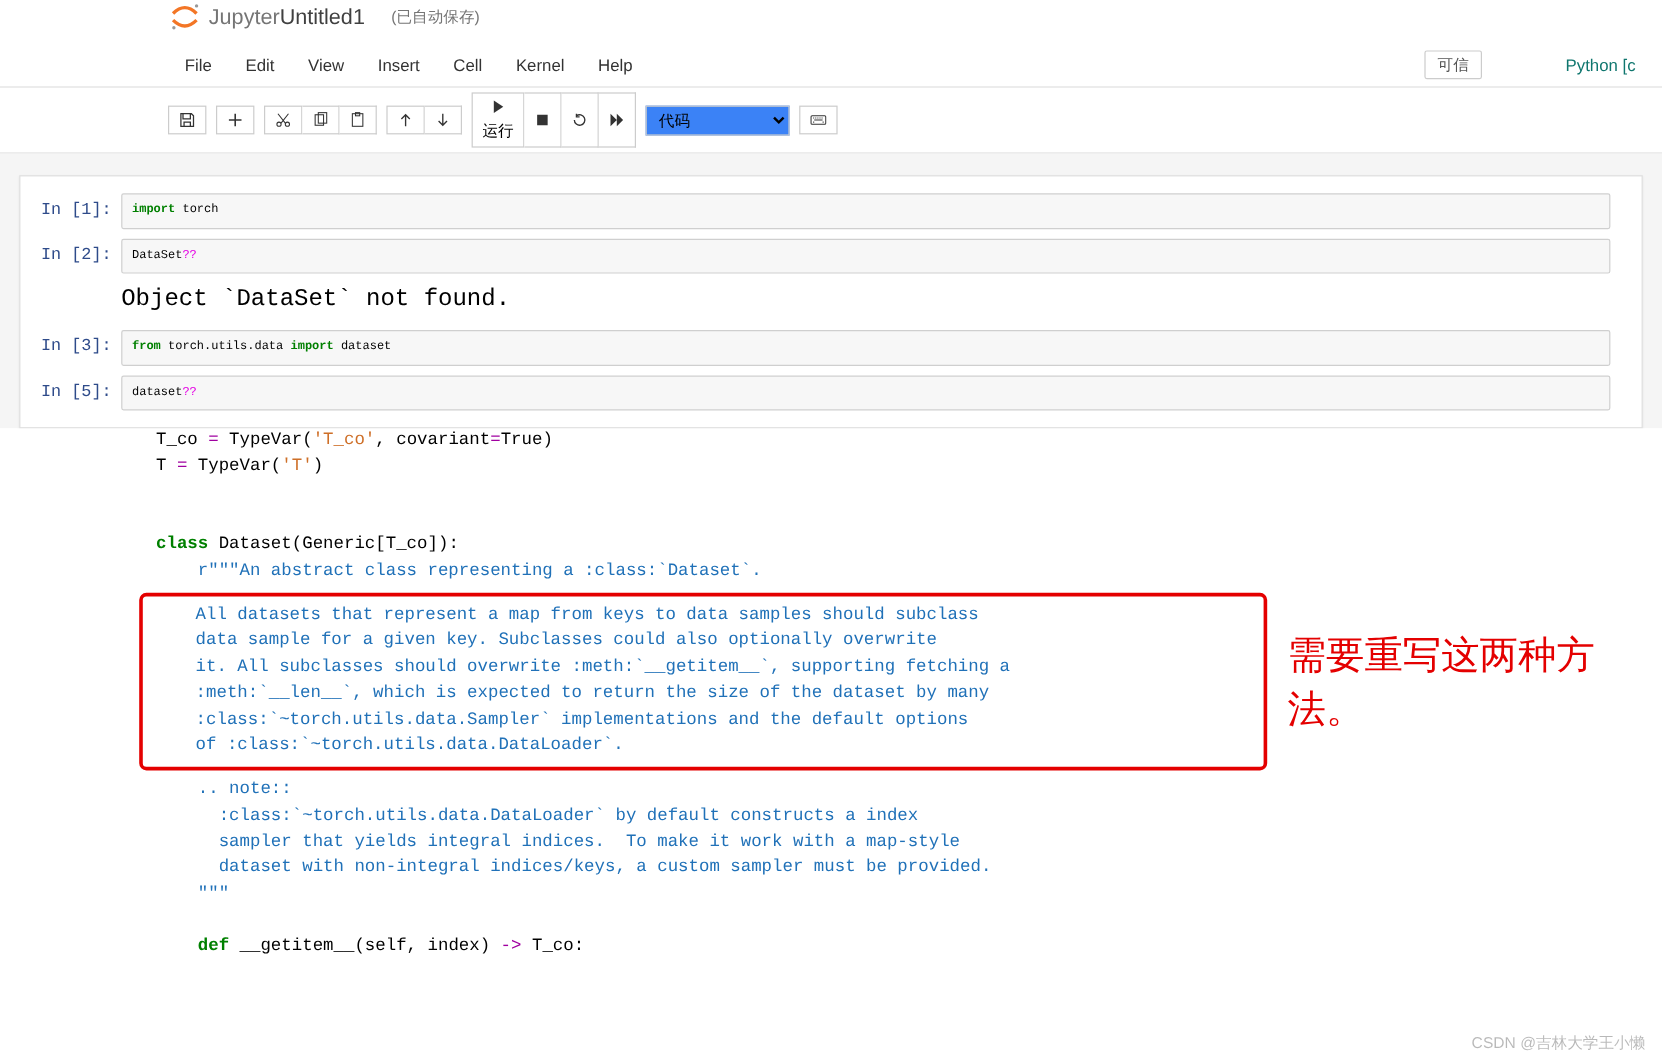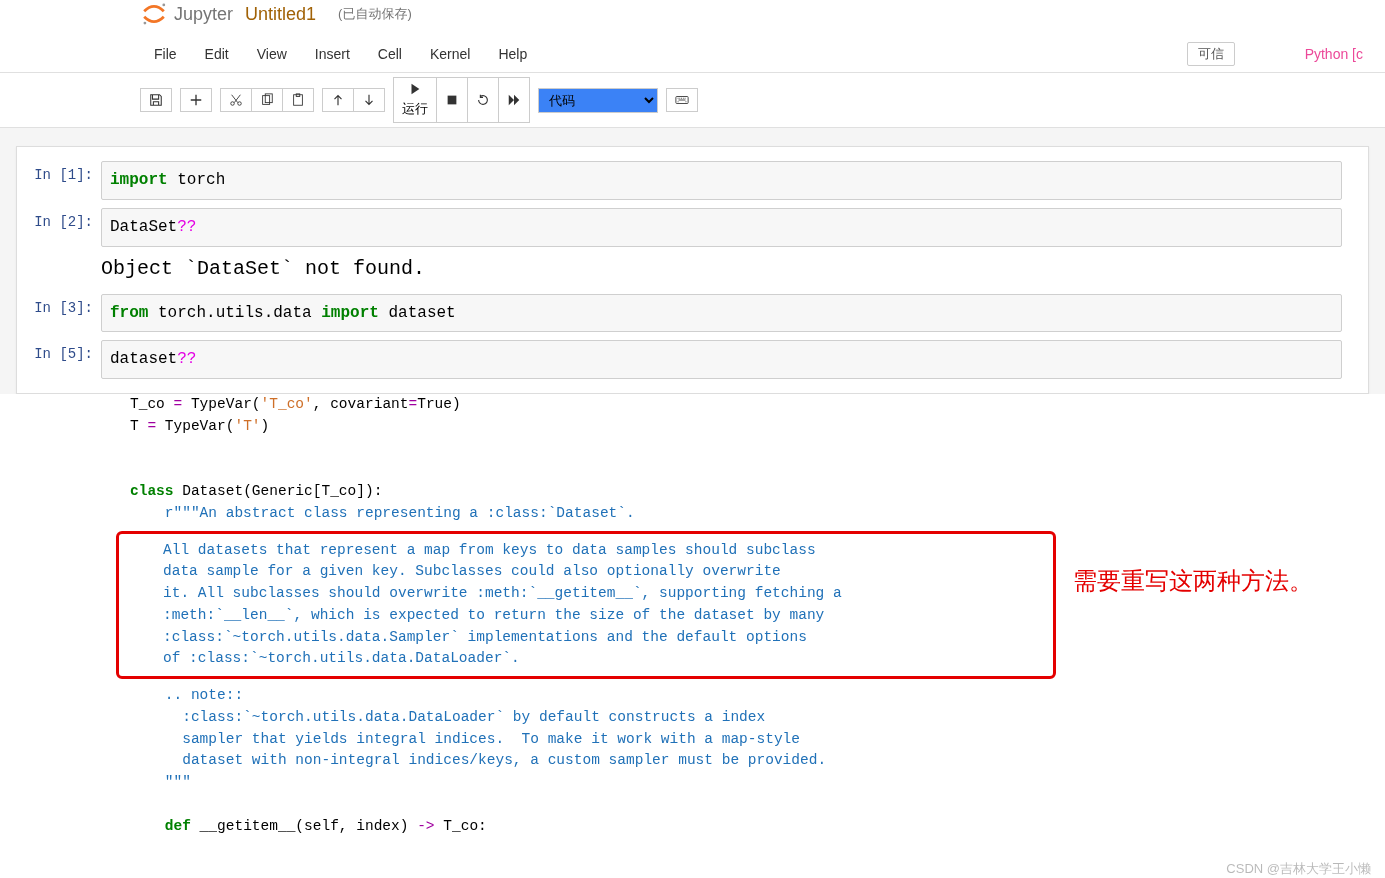--- a/index.html
+++ b/index.html
@@ -8,7 +8,7 @@
 .logo { display: flex; align-items: center; gap: 2px; }
 .logo-icon { width: 28px; height: 28px; }
 .logo-text { font-size: 18px; color: #757575; margin-left: 4px; }
-.notebook-name { font-size: 18px; color: #a16207; margin-left: 12px; }
+.notebook-name { font-size: 18px; color: #404040; }
 .autosave { font-size: 13px; color: #757575; margin-left: 22px; }
 .menubar { display: flex; align-items: center; padding: 4px 0 4px 140px; border-bottom: 1px solid #e0e0e0; position: relative; }
 .menubar .menu-item { padding: 6px 14px; font-size: 14px; color: #333; cursor: pointer; }

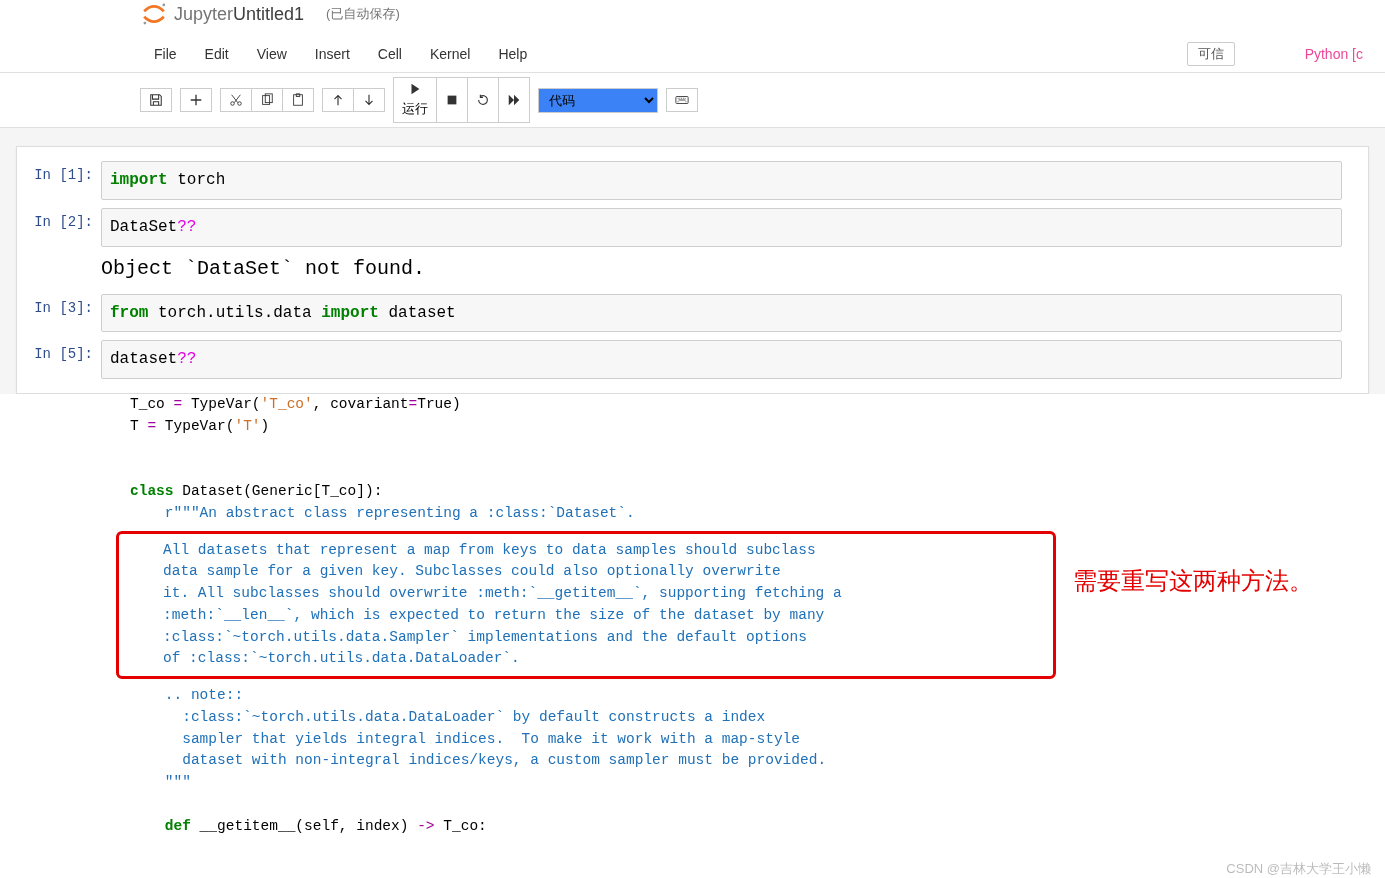--- a/index.html
+++ b/index.html
@@ -13,7 +13,7 @@
 .menubar { display: flex; align-items: center; padding: 4px 0 4px 140px; border-bottom: 1px solid #e0e0e0; position: relative; }
 .menubar .menu-item { padding: 6px 14px; font-size: 14px; color: #333; cursor: pointer; }
 .trust { position: absolute; right: 150px; border: 1px solid #ccc; padding: 2px 10px; font-size: 13px; color: #555; border-radius: 2px; }
-.kernel-ind { position: absolute; right: 22px; font-size: 14px; color: #ec4899; }
+.kernel-ind { position: absolute; right: 22px; font-size: 14px; color: #0f766e; }
 .toolbar { display: flex; align-items: center; padding: 4px 0 4px 140px; border-bottom: 1px solid #e0e0e0; gap: 0; }
 .tb-group { display: flex; margin-right: 8px; }
 .tb-btn { border: 1px solid #ccc; background: #fff; padding: 4px 8px; font-size: 13px; display: flex; align-items: center; gap: 4px; min-width: 28px; justify-content: center; cursor: pointer; flex-direction: column; }

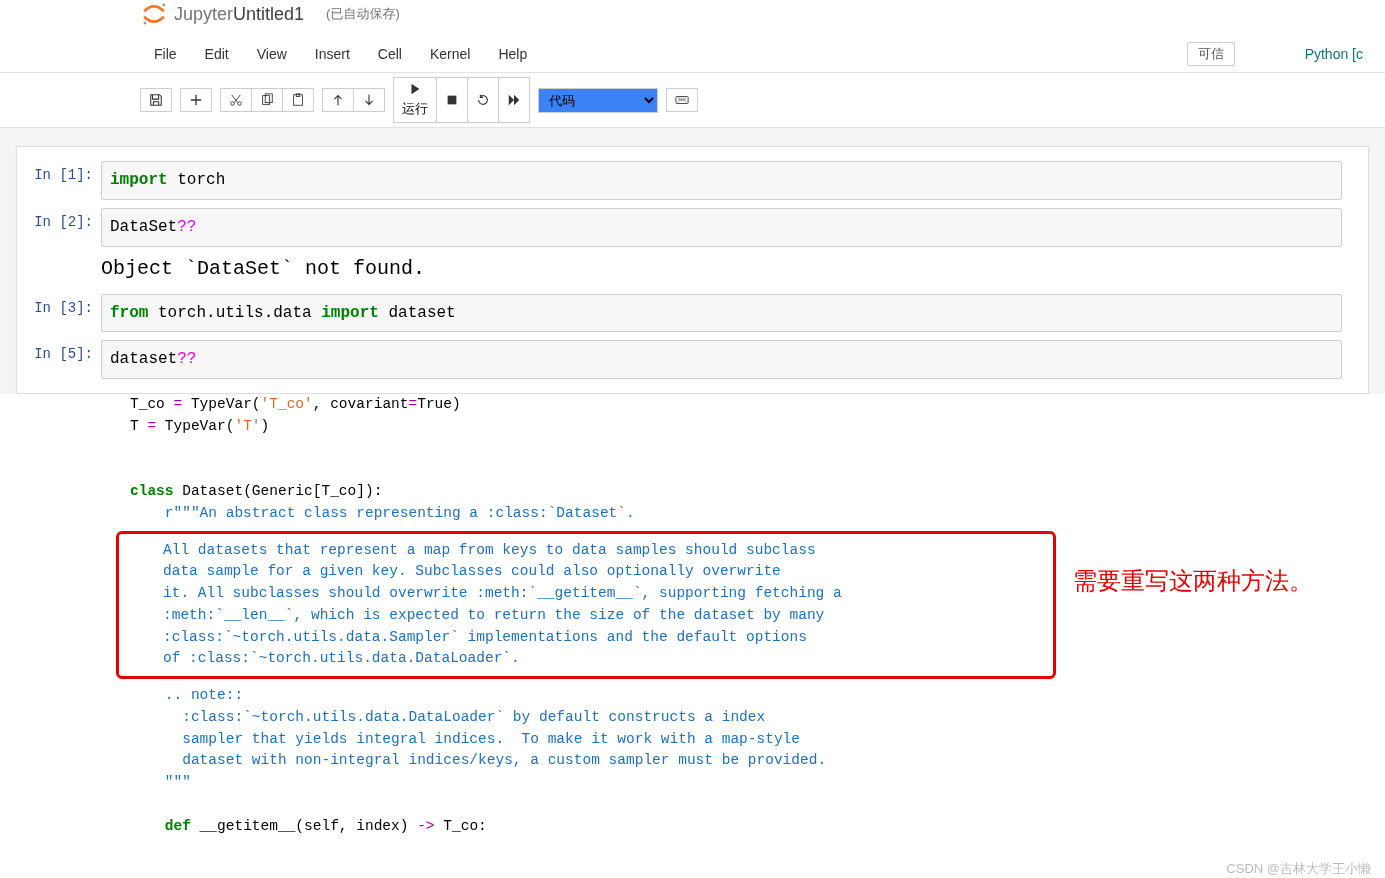--- a/index.html
+++ b/index.html
@@ -25,7 +25,7 @@
 .prompt { width: 84px; text-align: right; font-family: "Courier New", monospace; font-size: 14px; color: #303F9F; padding: 6px 8px 0 0; flex-shrink: 0; }
 .prompt-in { color: #2e4b8a; }
 .input-area { flex: 1; margin-right: 18px; }
-.code-box { border: 1px solid #cfcfcf; border-radius: 2px; padding: 6px 8px; background: #f7f7f7; font-family: "Courier New", monospace; font-size: 16px; line-height: 1.55; }
+.code-box { border: 1px solid #cfcfcf; border-radius: 2px; padding: 6px 8px; background: #f7f7f7; font-family: "Courier New", monospace; font-size: 10px; line-height: 1.55; }
 .output-text { font-family: Liberation Mono, monospace; font-size: 20px; padding: 10px 0 6px 0; white-space: pre; }
 .kw { color: #008000; font-weight: bold; }
 .name { color: #000; }

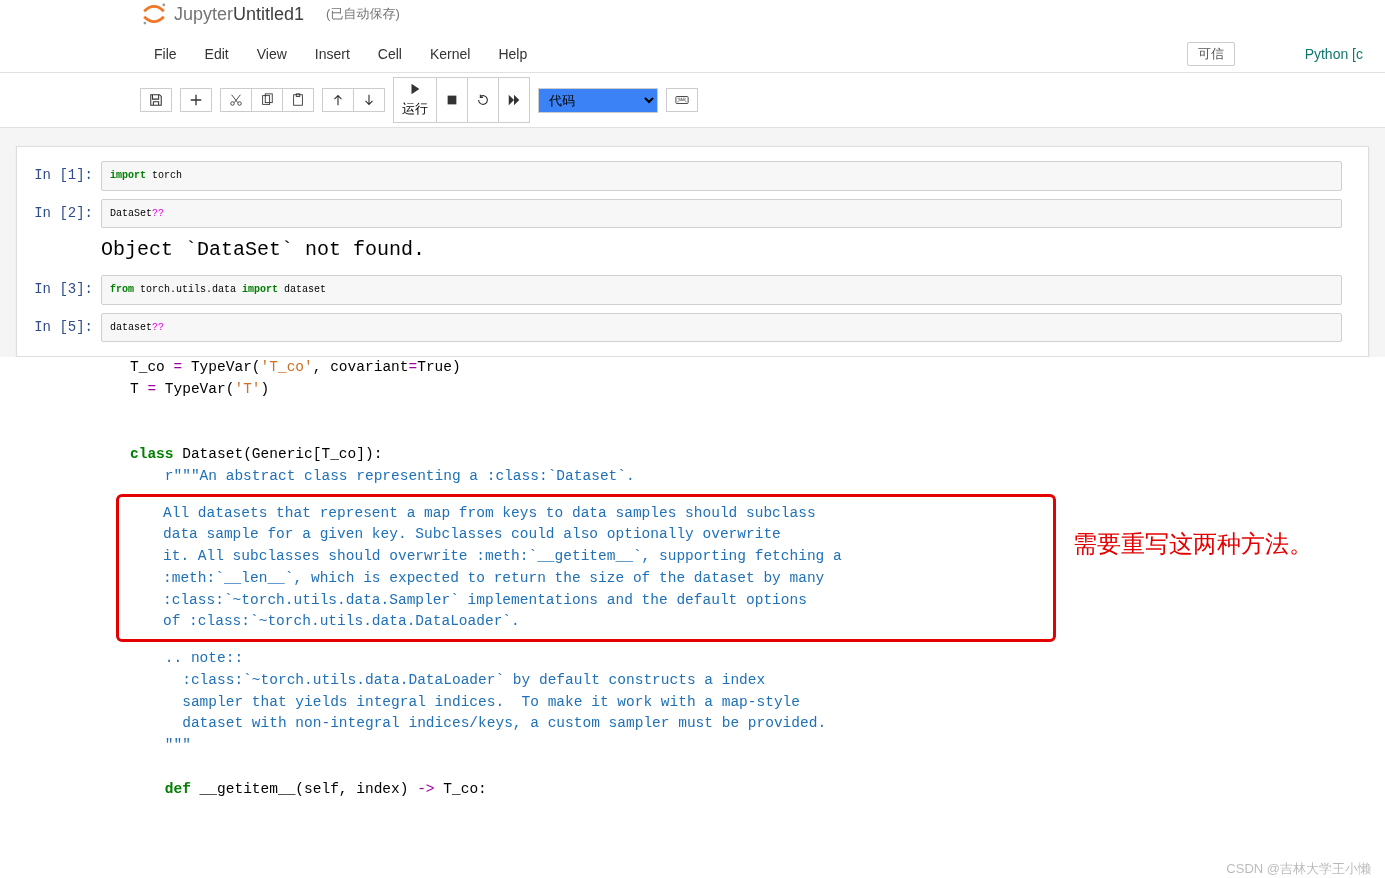--- a/index.html
+++ b/index.html
@@ -38,7 +38,7 @@
 .src-kw { color: #008000; font-weight: bold; }
 .src-doc { color: #2071b8; font-style: normal; }
 .red-box { border: 3px solid #e40000; border-radius: 6px; margin: 6px 0 6px -14px; padding: 6px 12px 6px 44px; width: 940px; }
-.red-note { position: absolute; right: 52px; top: 170px; color: #e40000; font-size: 24px; font-family: Liberation Sans, sans-serif; width: 260px; line-height: 1.4; }
+.red-note { position: absolute; right: 52px; top: 170px; color: #e40000; font-size: 32px; font-family: Liberation Mono, monospace; width: 260px; line-height: 1.4; }
 .watermark { position: absolute; right: 14px; bottom: 0; font-size: 13px; color: rgba(0,0,0,.28); font-family: "Microsoft YaHei", sans-serif; }
 svg.icon { width: 14px; height: 14px; }
 </style>

